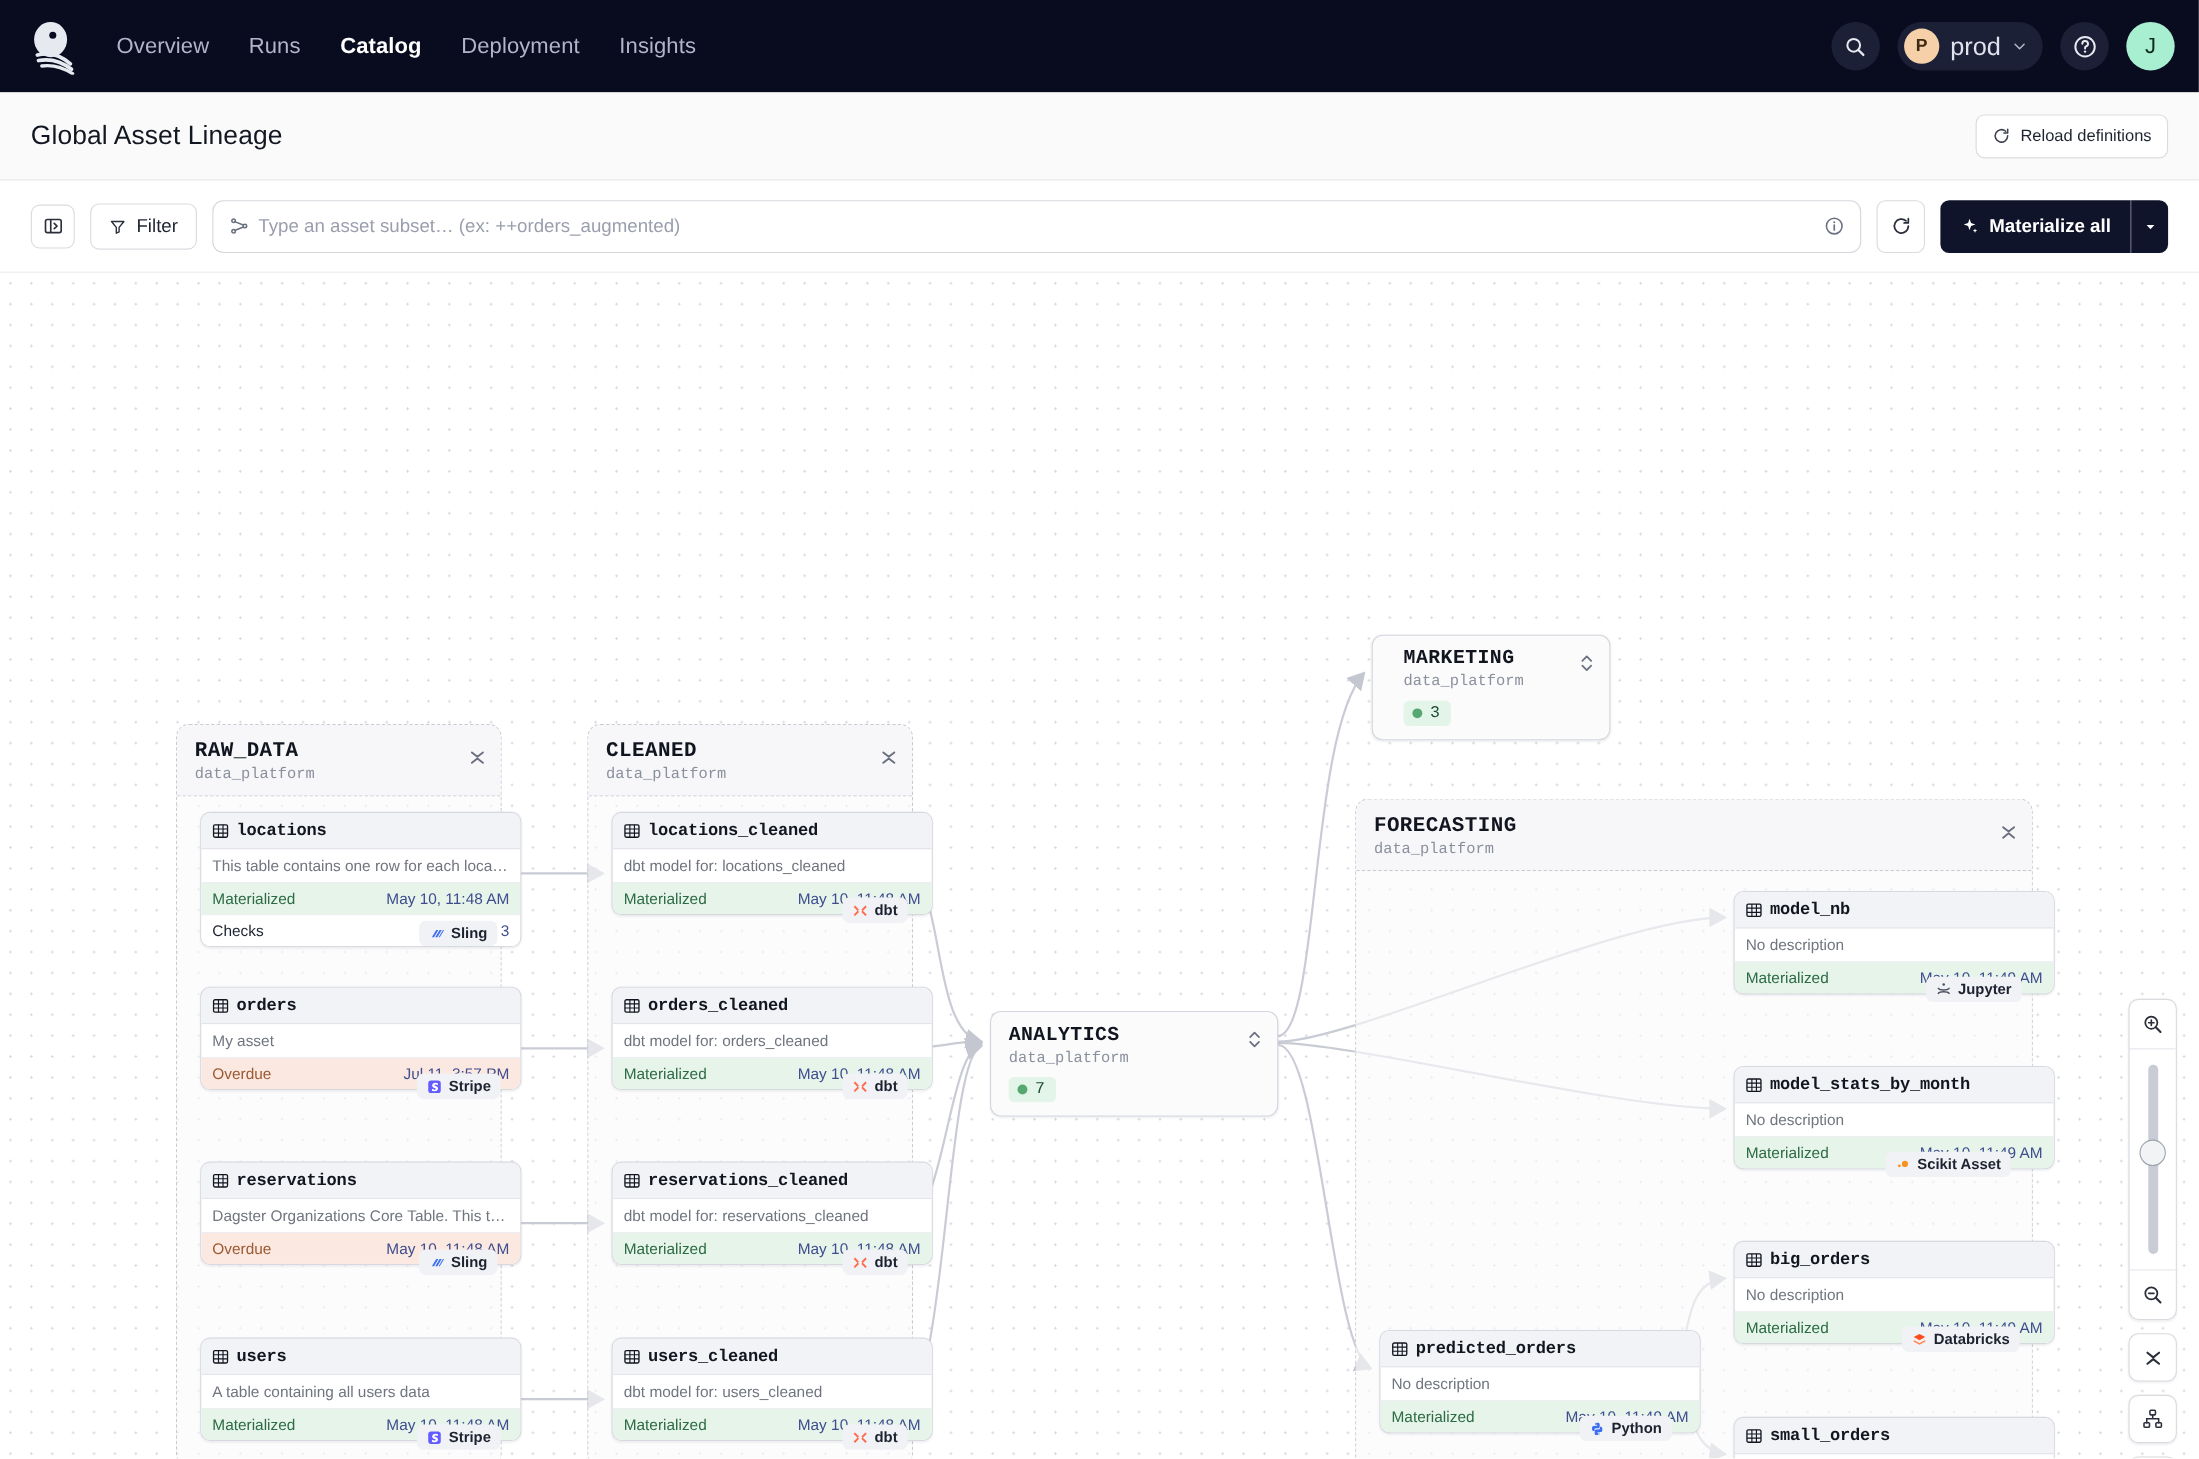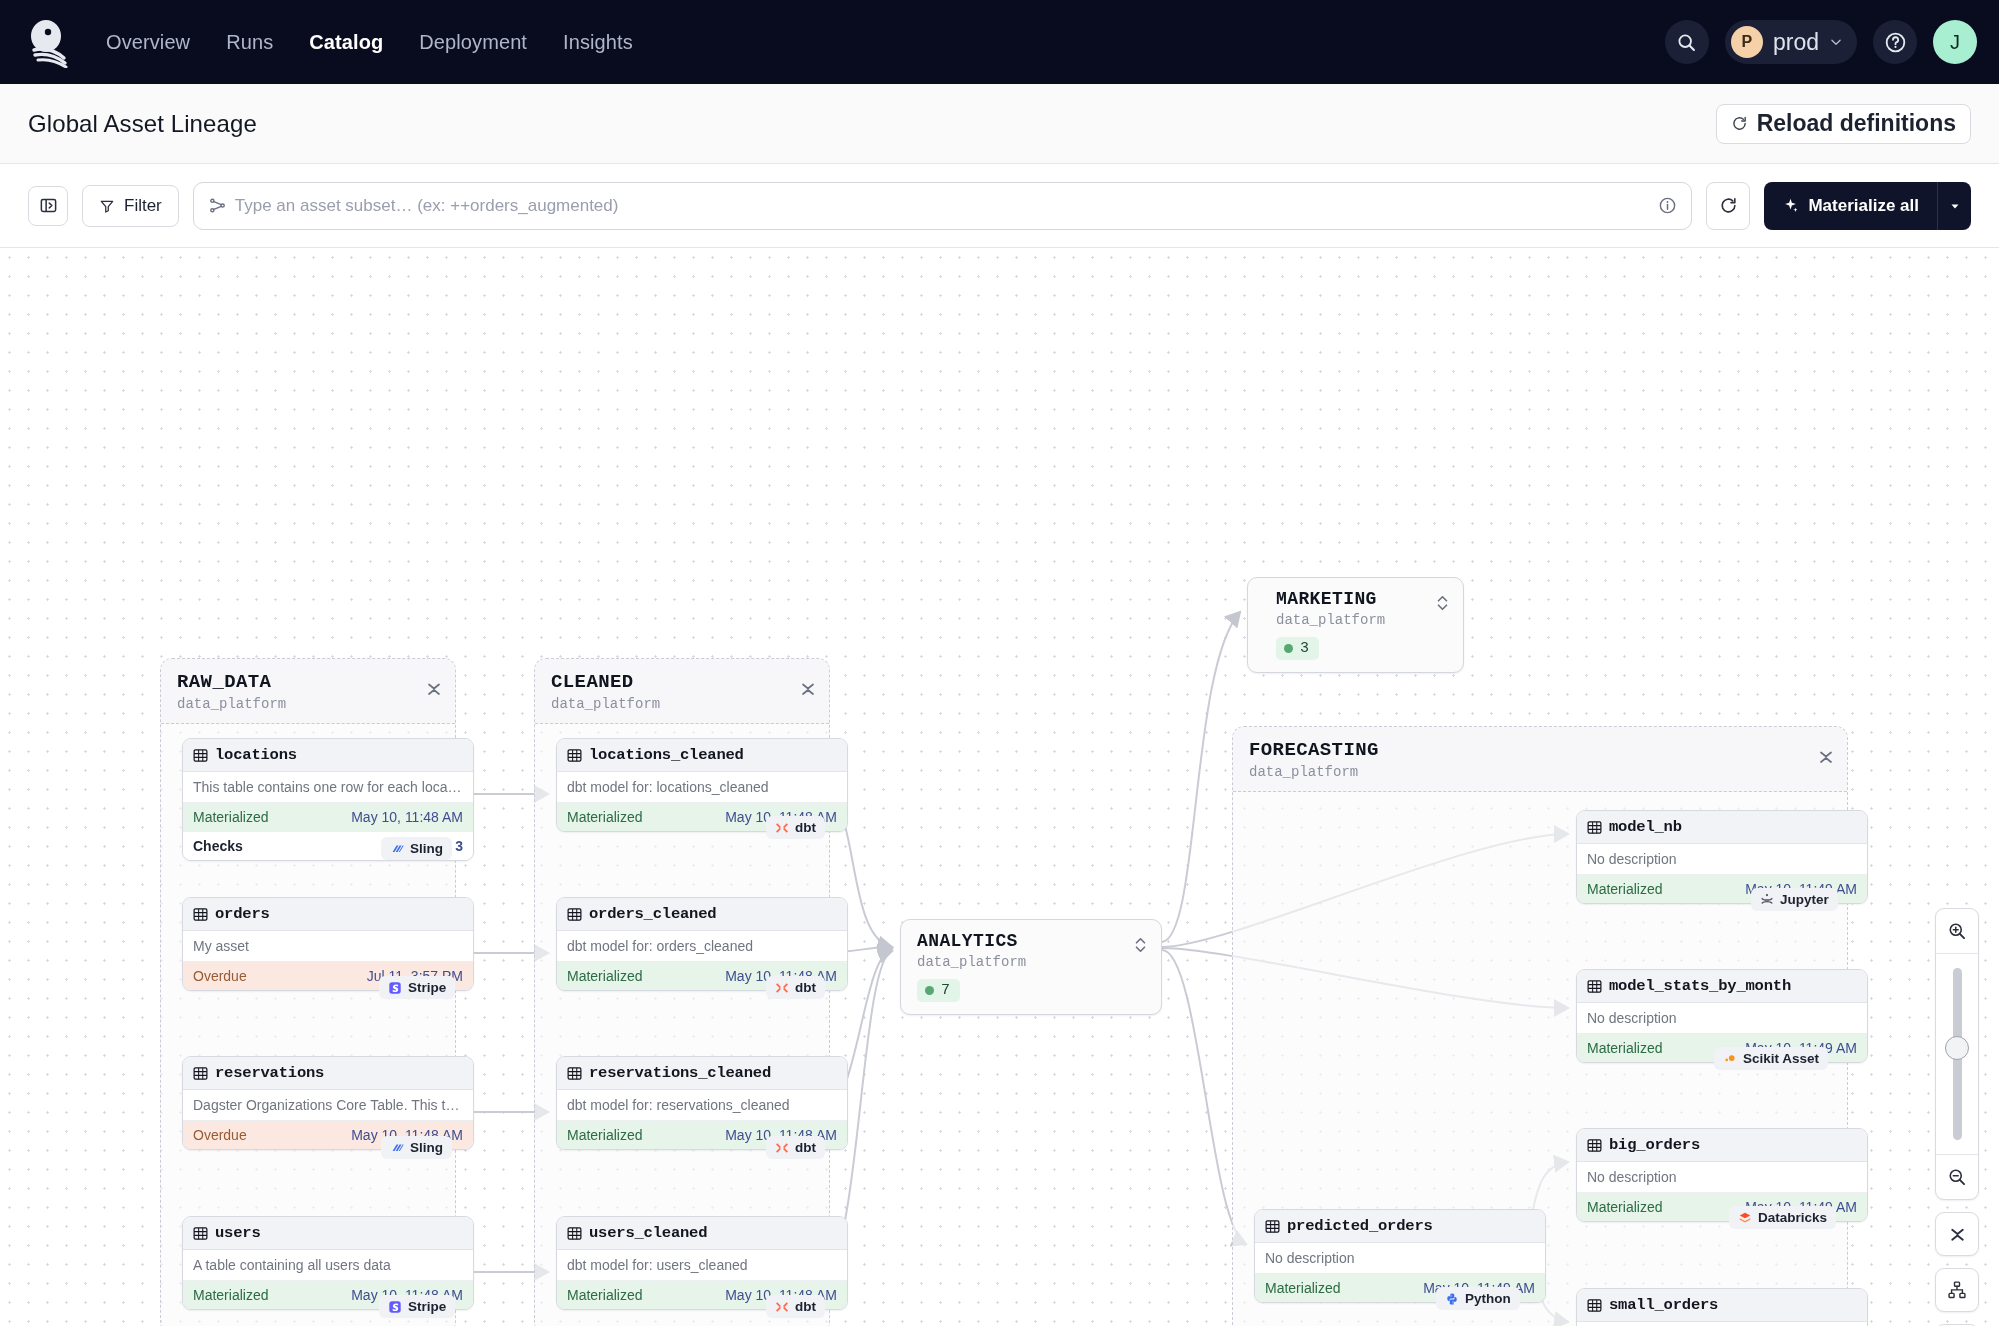--- a/index.html
+++ b/index.html
@@ -58,7 +58,7 @@
     position: absolute; right: 28px; top: 50%; transform: translateY(-50%);
     height: 40px; border: 1px solid #d9dbe0; border-radius: 8px; background: #fff;
     display: flex; align-items: center; gap: 9px; padding: 0 14px;
-    font-size: 23px; color: #1d2230; cursor: pointer; font-weight: bold;
+    font-size: 15px; color: #1d2230; cursor: pointer;
   }
 
   

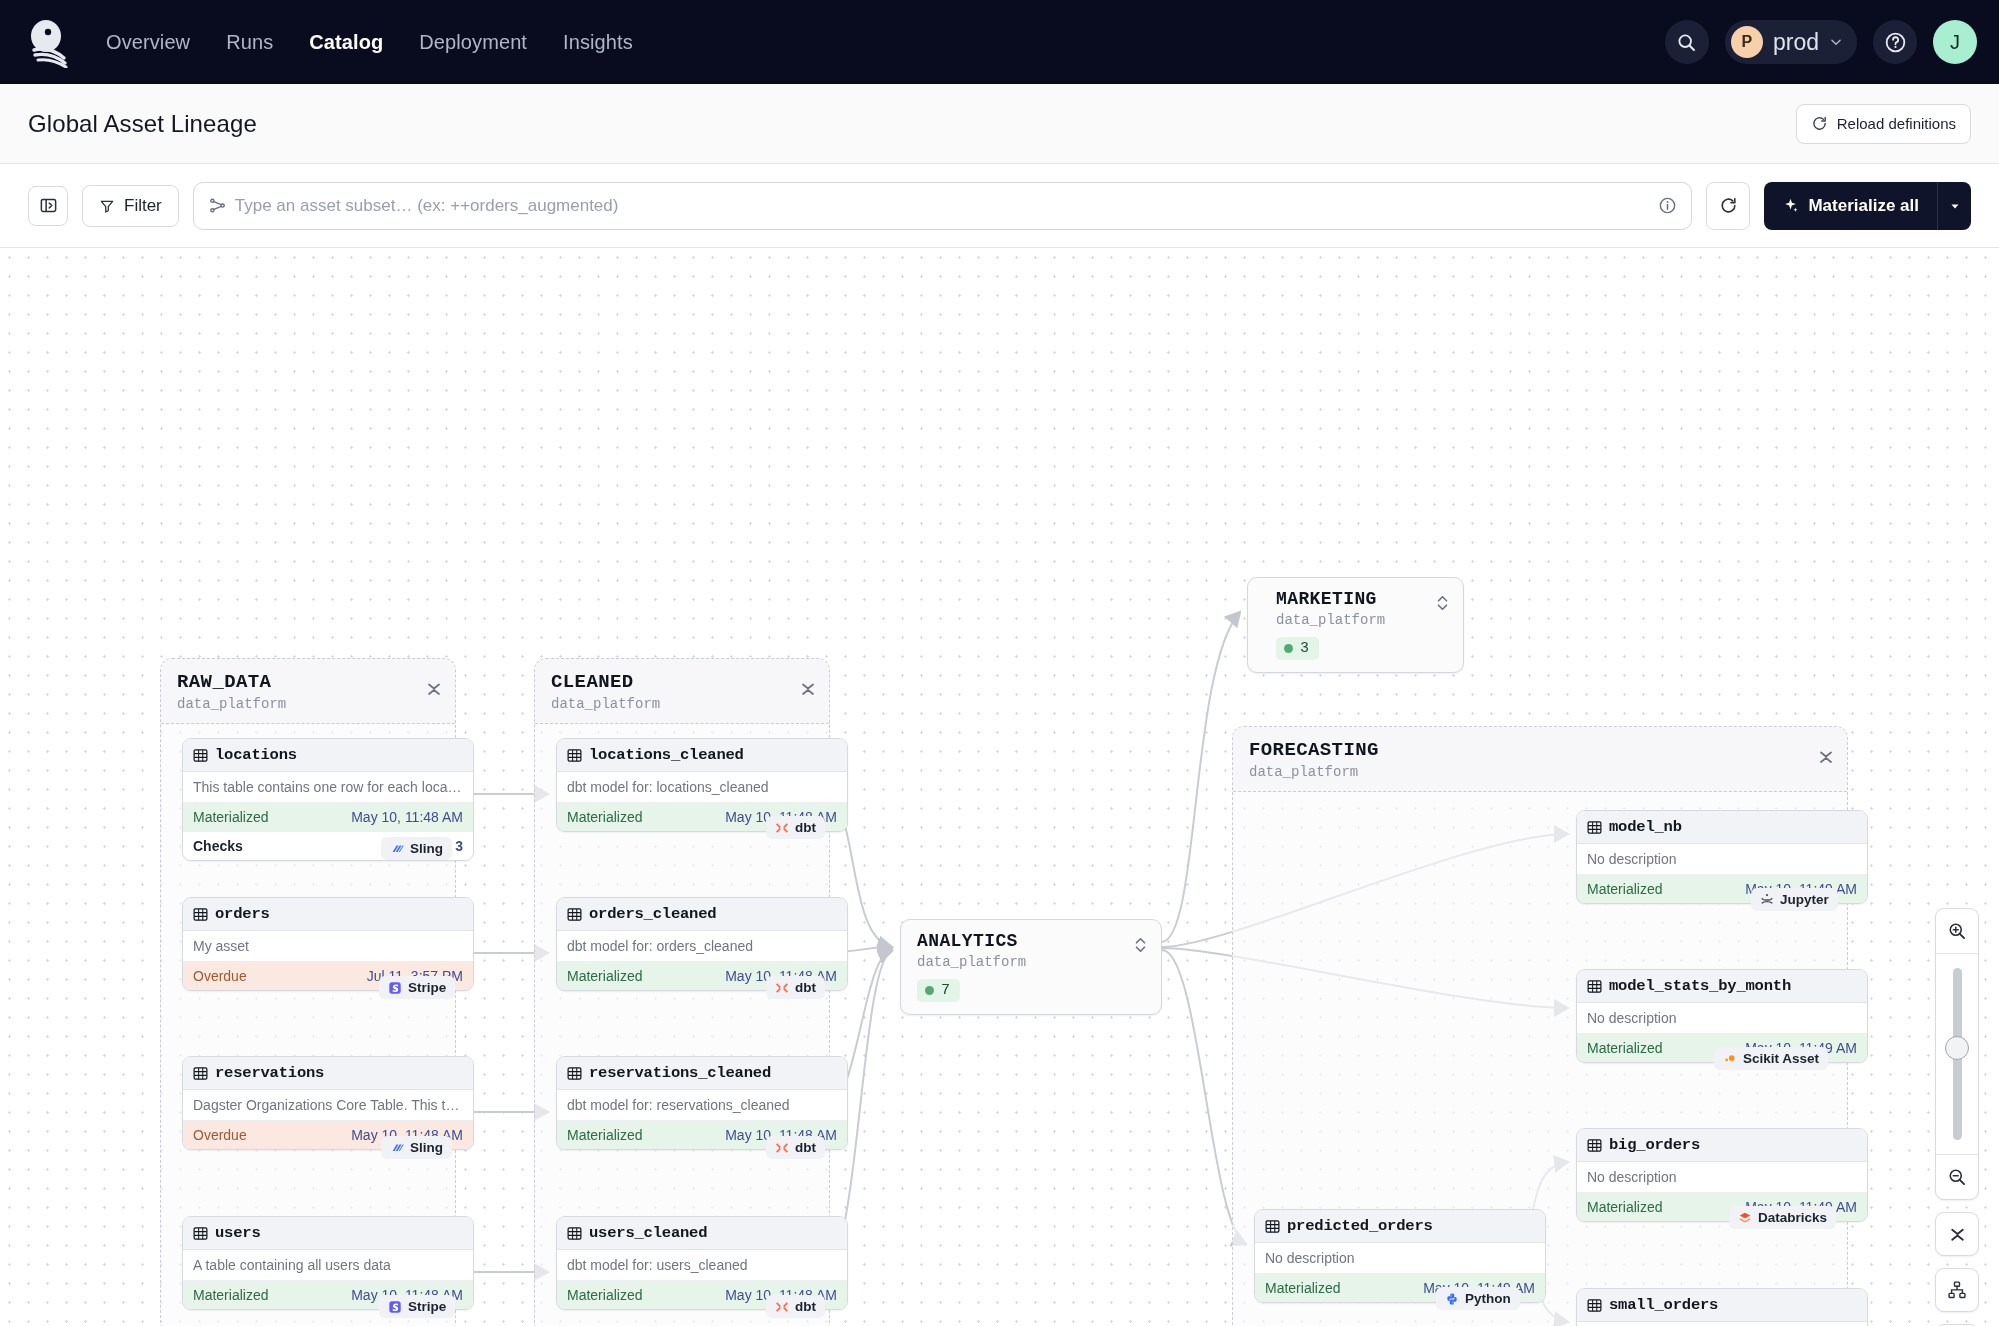--- a/index.html
+++ b/index.html
@@ -154,7 +154,7 @@
   .row-over { background: #fbe8e0; }
   .row-over .k { color: #9a5a33; }
   .row-over .v { color: #3f4d8f; }
-  .row-checks { background: #fff; font-weight: bold; }
+  .row-checks { background: #fff; }
   .row-checks .k { color: #1d2230; }
   .checks-v { display: flex; align-items: center; gap: 11px; font-size: 14px; color: #3f4d8f; }
   .chk { display: inline-flex; align-items: center; gap: 4px; }

